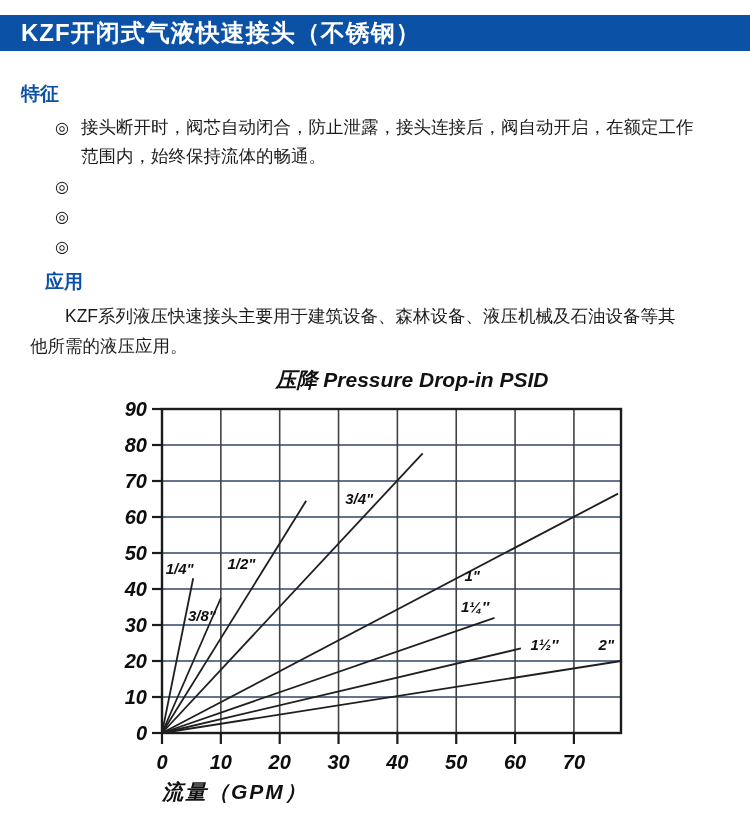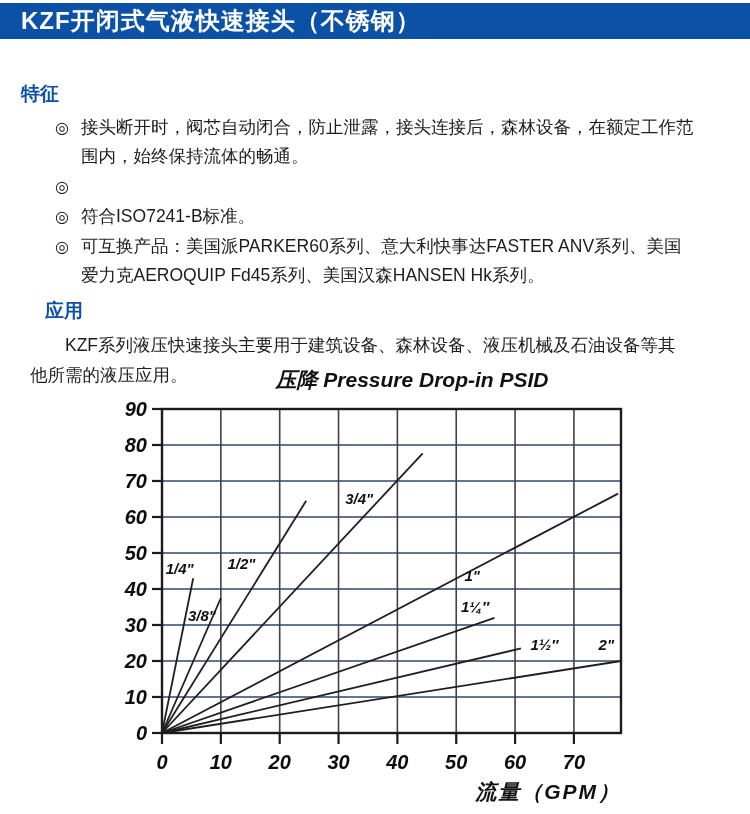--- a/index.html
+++ b/index.html
@@ -8,7 +8,7 @@
     font-family:"Liberation Sans","DejaVu Sans",sans-serif;overflow:hidden;
   }
   .header-bar{
-    position:absolute;top:3px;left:0;width:750px;height:36px;
+    position:absolute;top:15px;left:0;width:750px;height:36px;
     background:#0b51a5;display:flex;align-items:center;
   }
   .header-title{

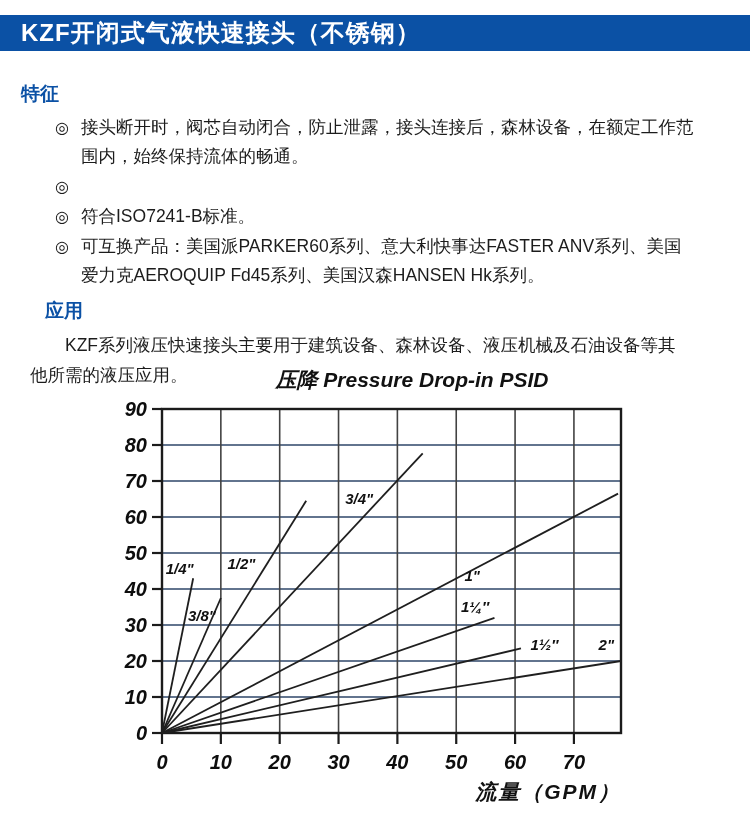--- a/index.html
+++ b/index.html
@@ -53,7 +53,7 @@
   <ul class="feature-list" id="feature-list">
       <li>
         <span class="marker">◎</span>
-        <span class="f-text">接头断开时，阀芯自动闭合，防止泄露，接头连接后，森林设备，在额定工作范围内，始终保持流体的畅通。</span>
+        <span class="f-text">接头断开时，阀芯自动闭合，防止泄露，接头连接后，阀自动开启，在额定工作范围内，始终保持流体的畅通。</span>
       </li>
       <li>
         <span class="marker">◎</span>

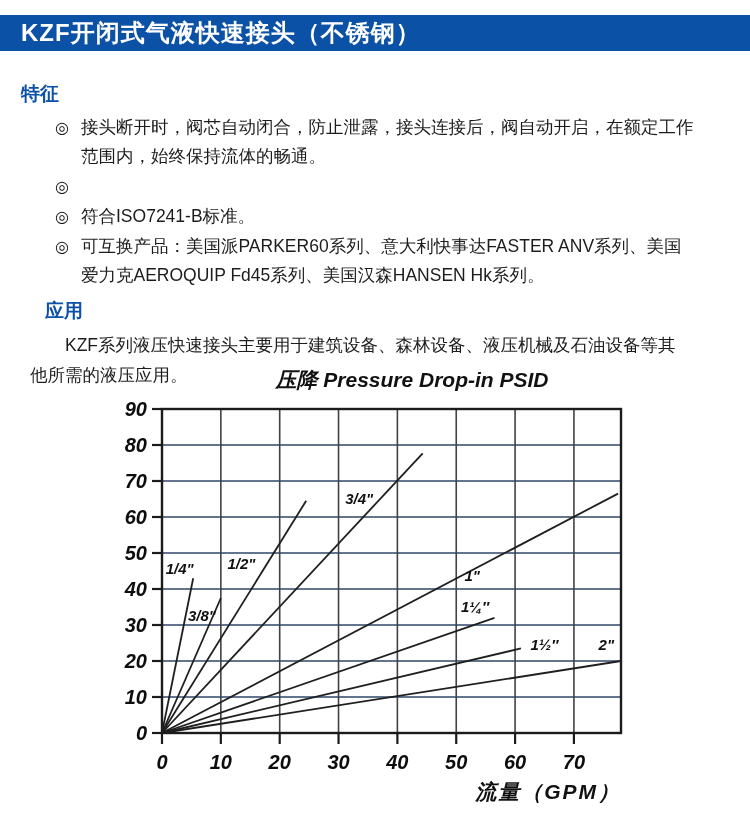--- a/index.html
+++ b/index.html
@@ -60,7 +60,6 @@
       </li>
       <li>
         <span class="marker">◎</span>
-        <span class="f-text">符合ISO7241-B标准。</span>
       </li>
       <li>
         <span class="marker">◎</span>

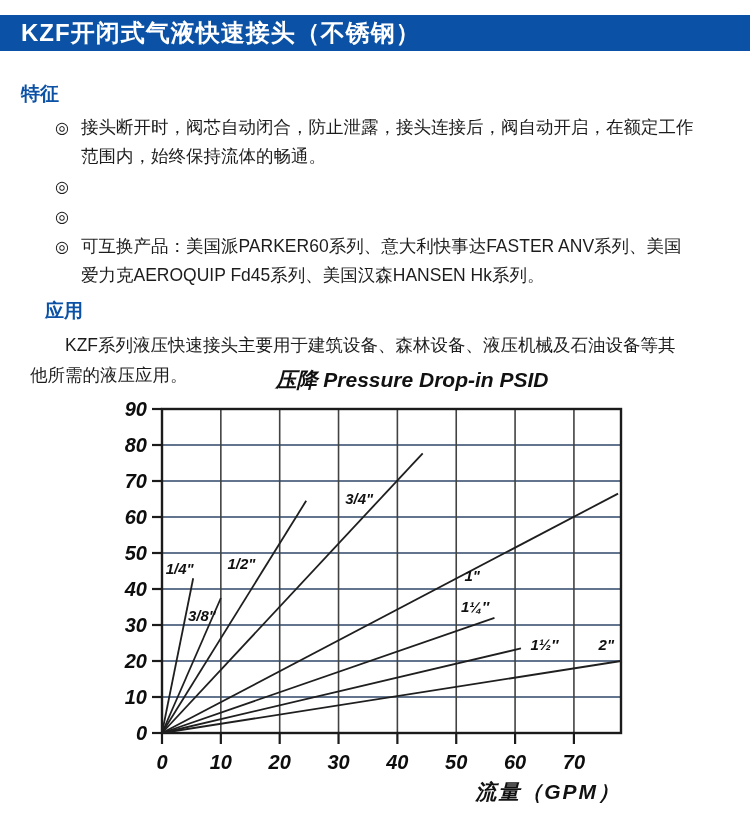--- a/index.html
+++ b/index.html
@@ -63,7 +63,6 @@
       </li>
       <li>
         <span class="marker">◎</span>
-        <span class="f-text">可互换产品：美国派PARKER60系列、意大利快事达FASTER ANV系列、美国爱力克AEROQUIP Fd45系列、美国汉森HANSEN Hk系列。</span>
       </li>
     </ul>
   <h2 class="sec-heading app">应用</h2>

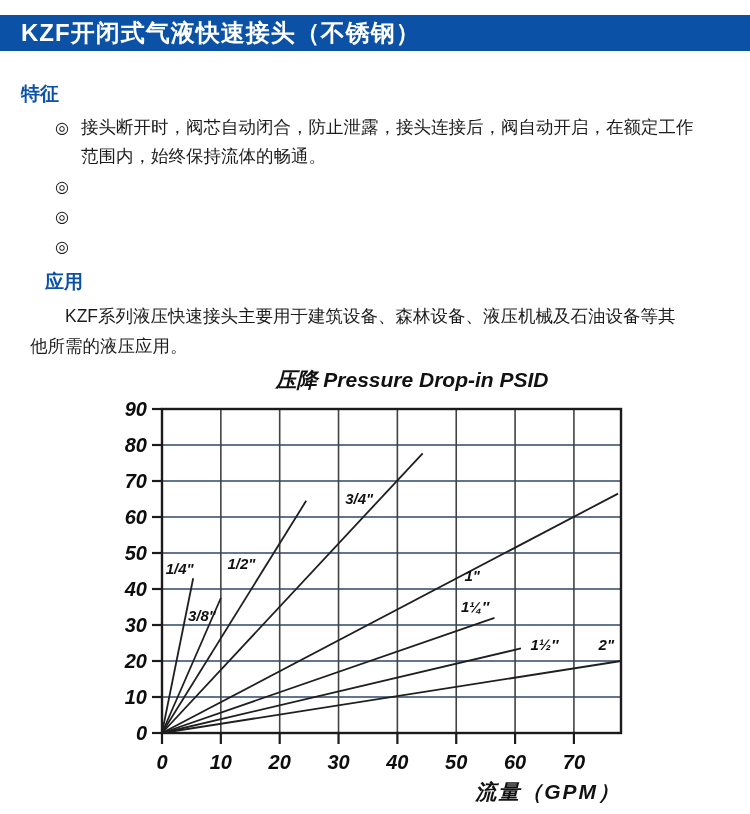--- a/index.html
+++ b/index.html
@@ -36,7 +36,7 @@
     font-size:21px;font-weight:bold;color:#111111;
   }
   .chart-xlabel{
-    position:absolute;top:420px;left:162px;width:459px;text-align:right;
+    position:absolute;top:420px;left:162px;width:459px;text-align:left;
     font-size:21px;font-weight:bold;color:#111111;letter-spacing:2px;
   }
   #chart-svg{position:absolute;top:0;left:0;}

